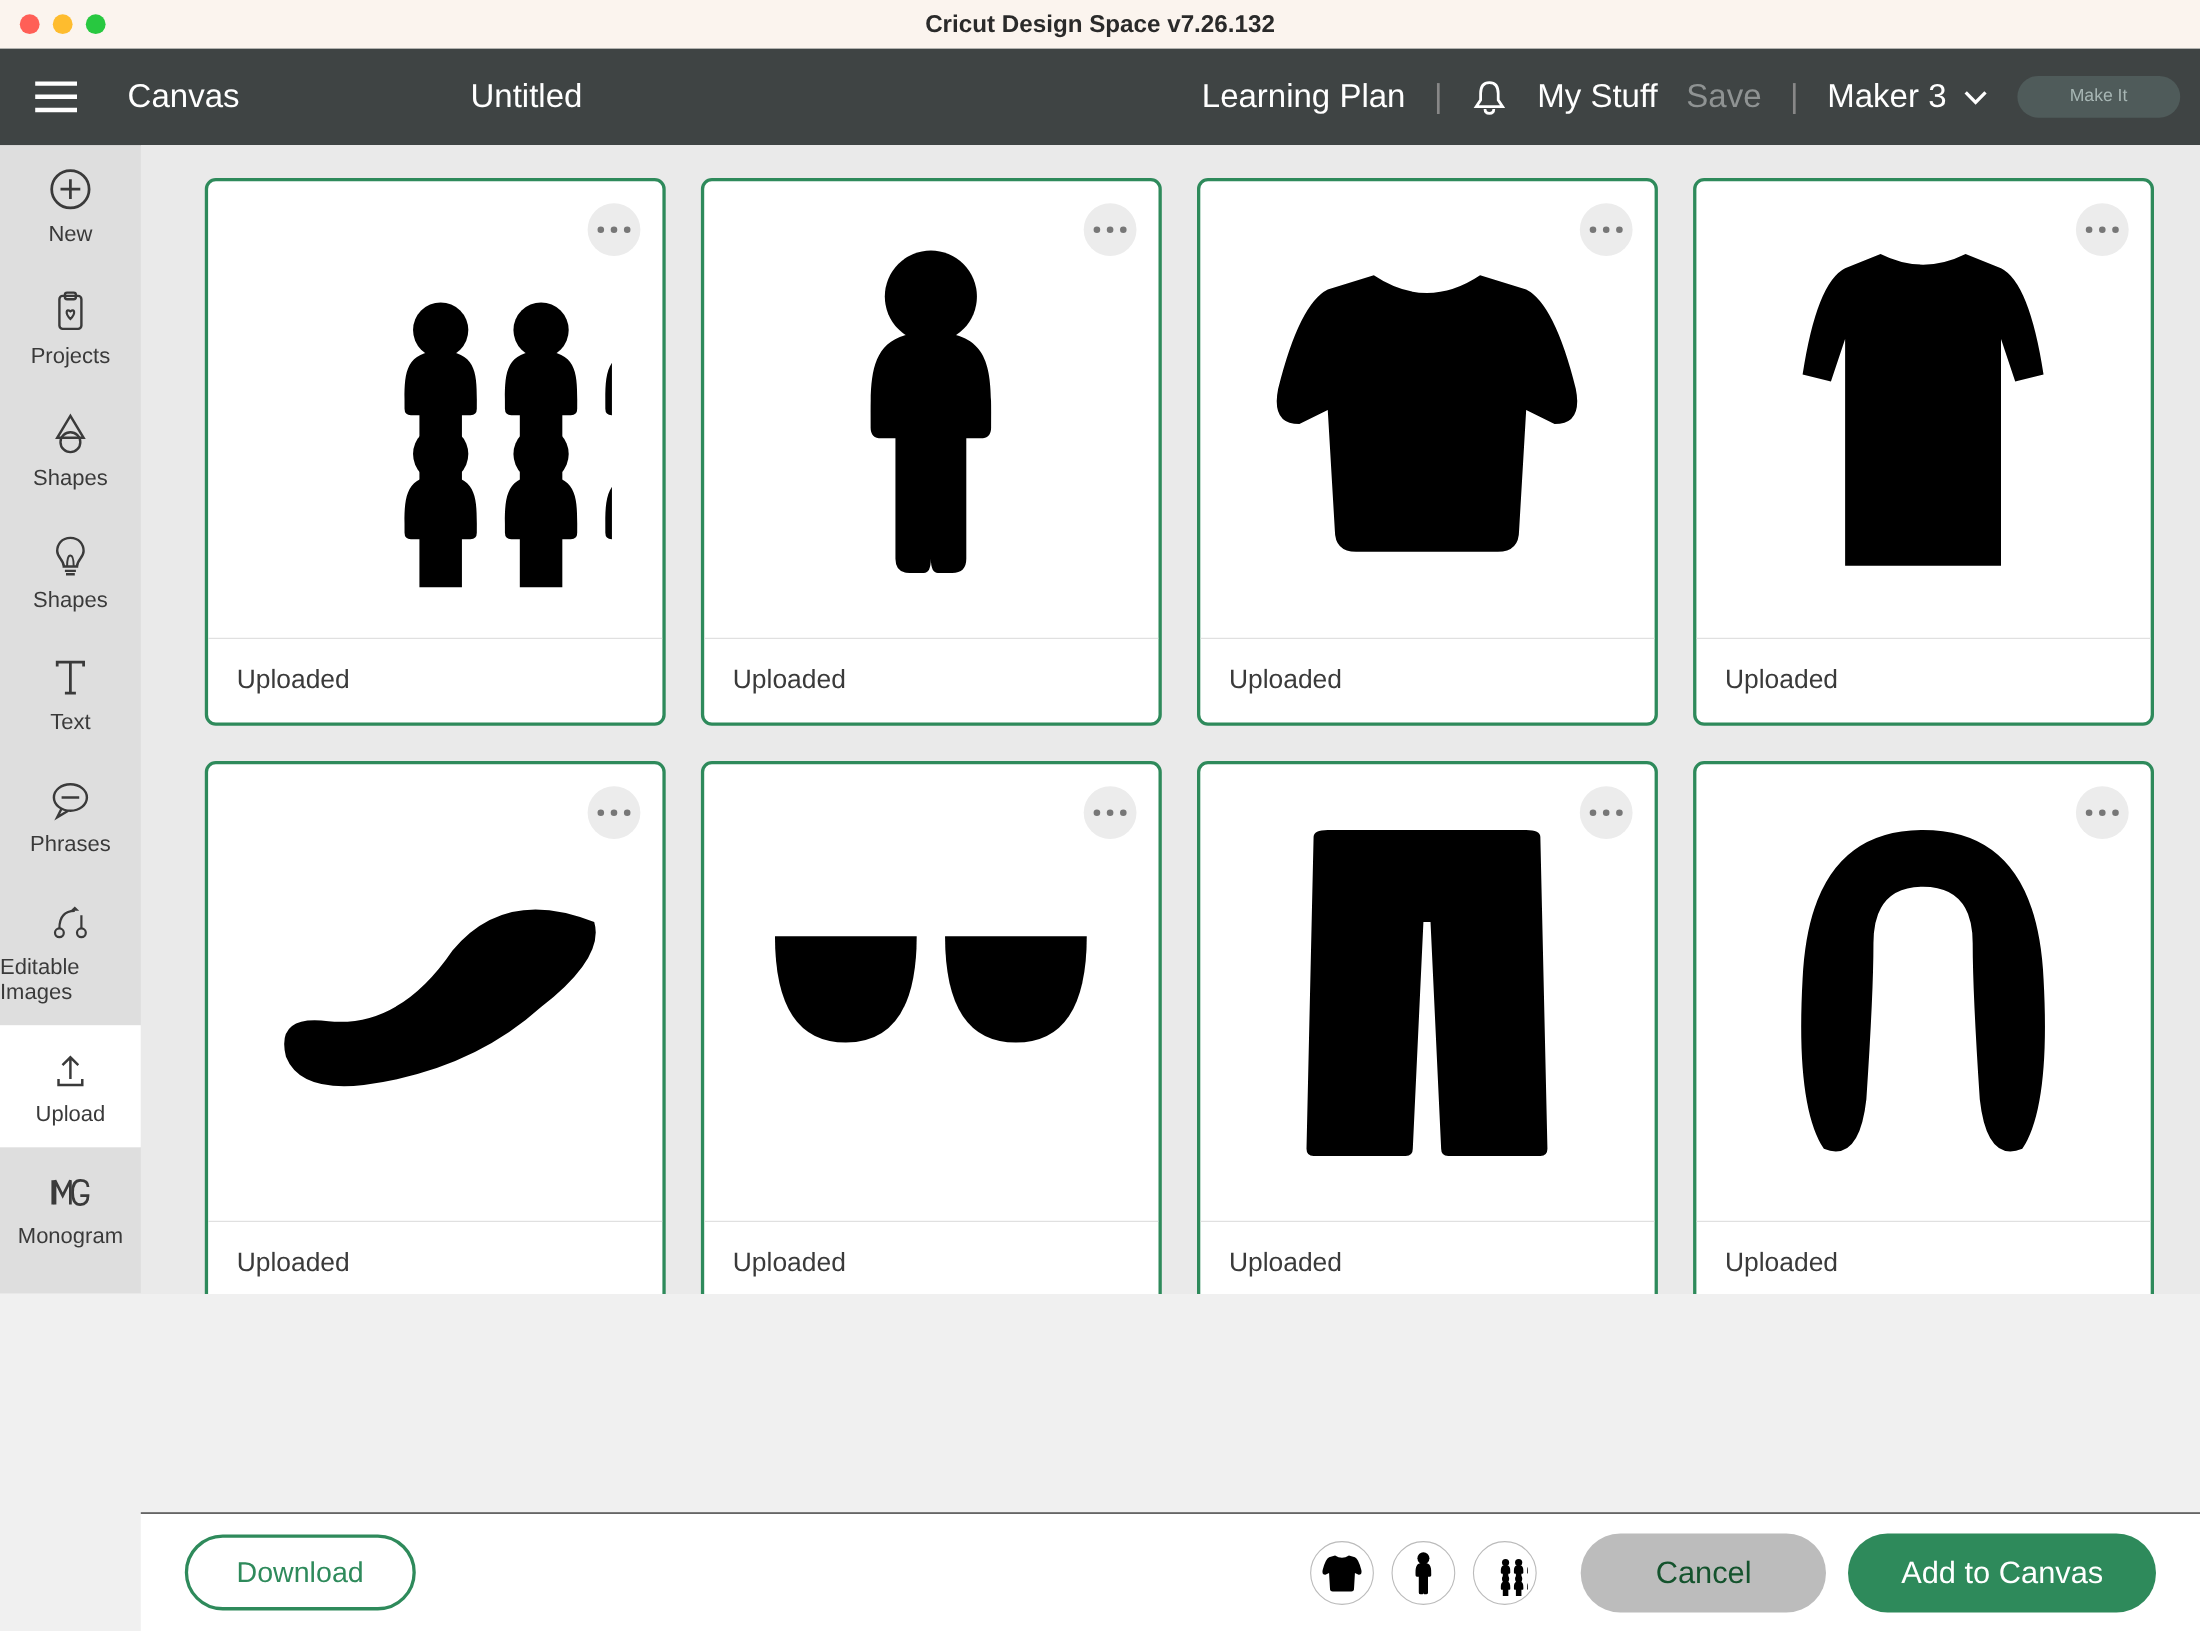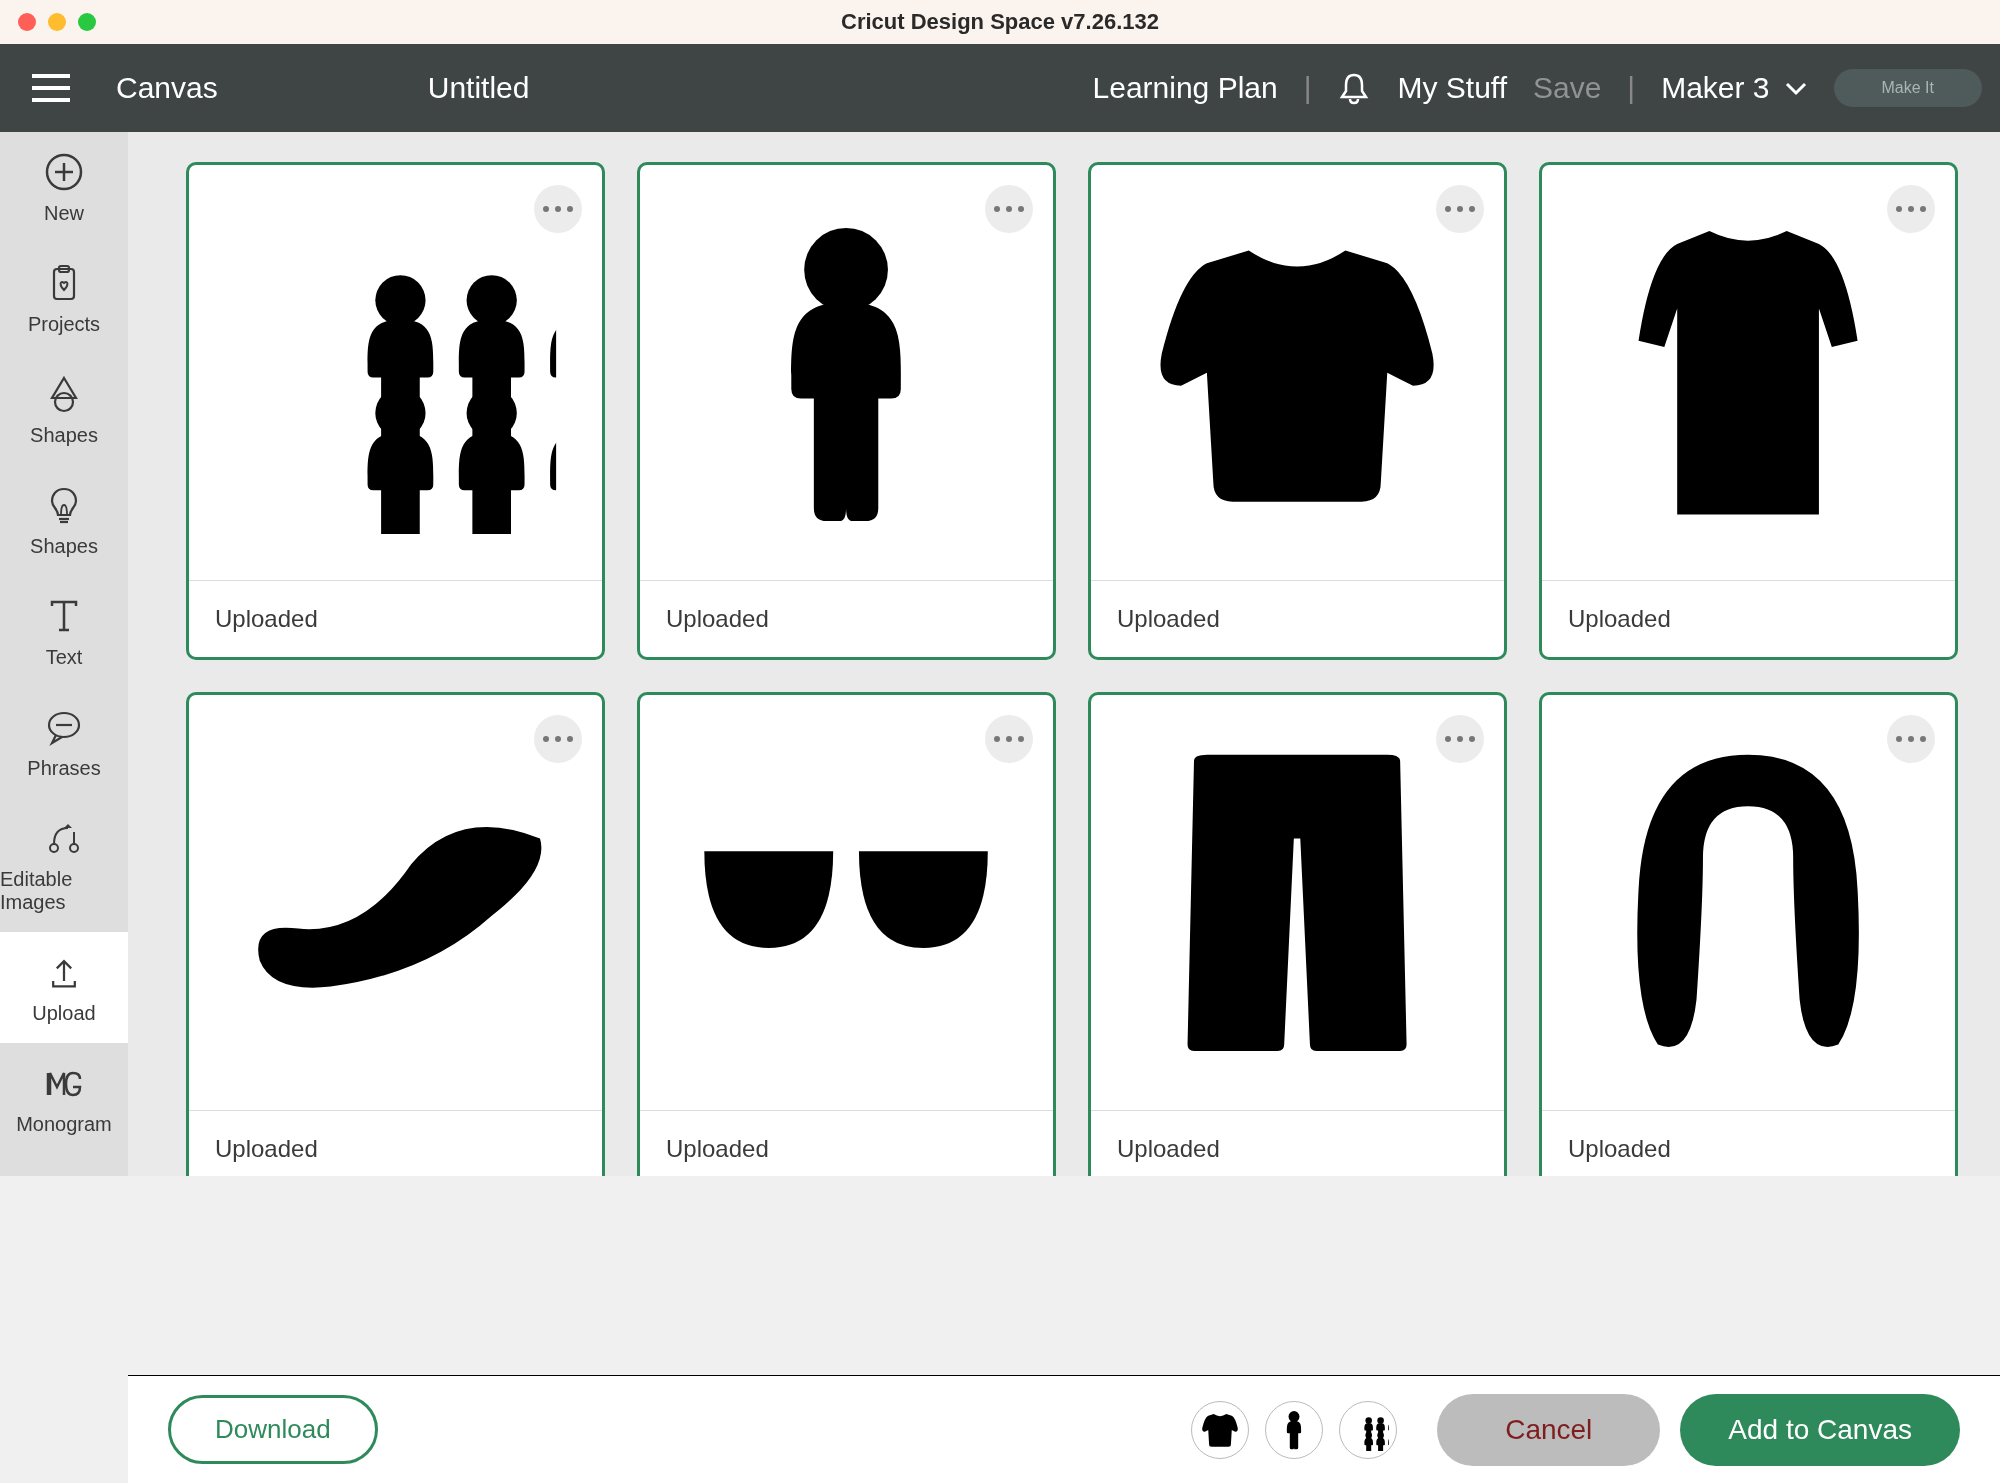--- a/index.html
+++ b/index.html
@@ -62,7 +62,7 @@
   .sel-thumbs { display: flex; gap: 16px; margin-right: 20px; }
   .sel-thumb { width: 58px; height: 58px; border-radius: 50%; border: 1px solid #bbb; background: #fff; display: flex; align-items: center; justify-content: center; cursor: pointer; }
   .sel-thumb svg { width: 42px; height: 42px; }
-  .btn-cancel { background: #bcbcbc; color: #7f1d1d; padding: 20px 68px; border-radius: 40px; font-size: 28px; cursor: pointer; border: none; }
+  .btn-cancel { background: #bcbcbc; color: #14532d; padding: 20px 68px; border-radius: 40px; font-size: 28px; cursor: pointer; border: none; }
   .btn-add { background: #2e8a5b; color: #fff; padding: 20px 48px; border-radius: 40px; font-size: 28px; cursor: pointer; border: none; }
 
   

